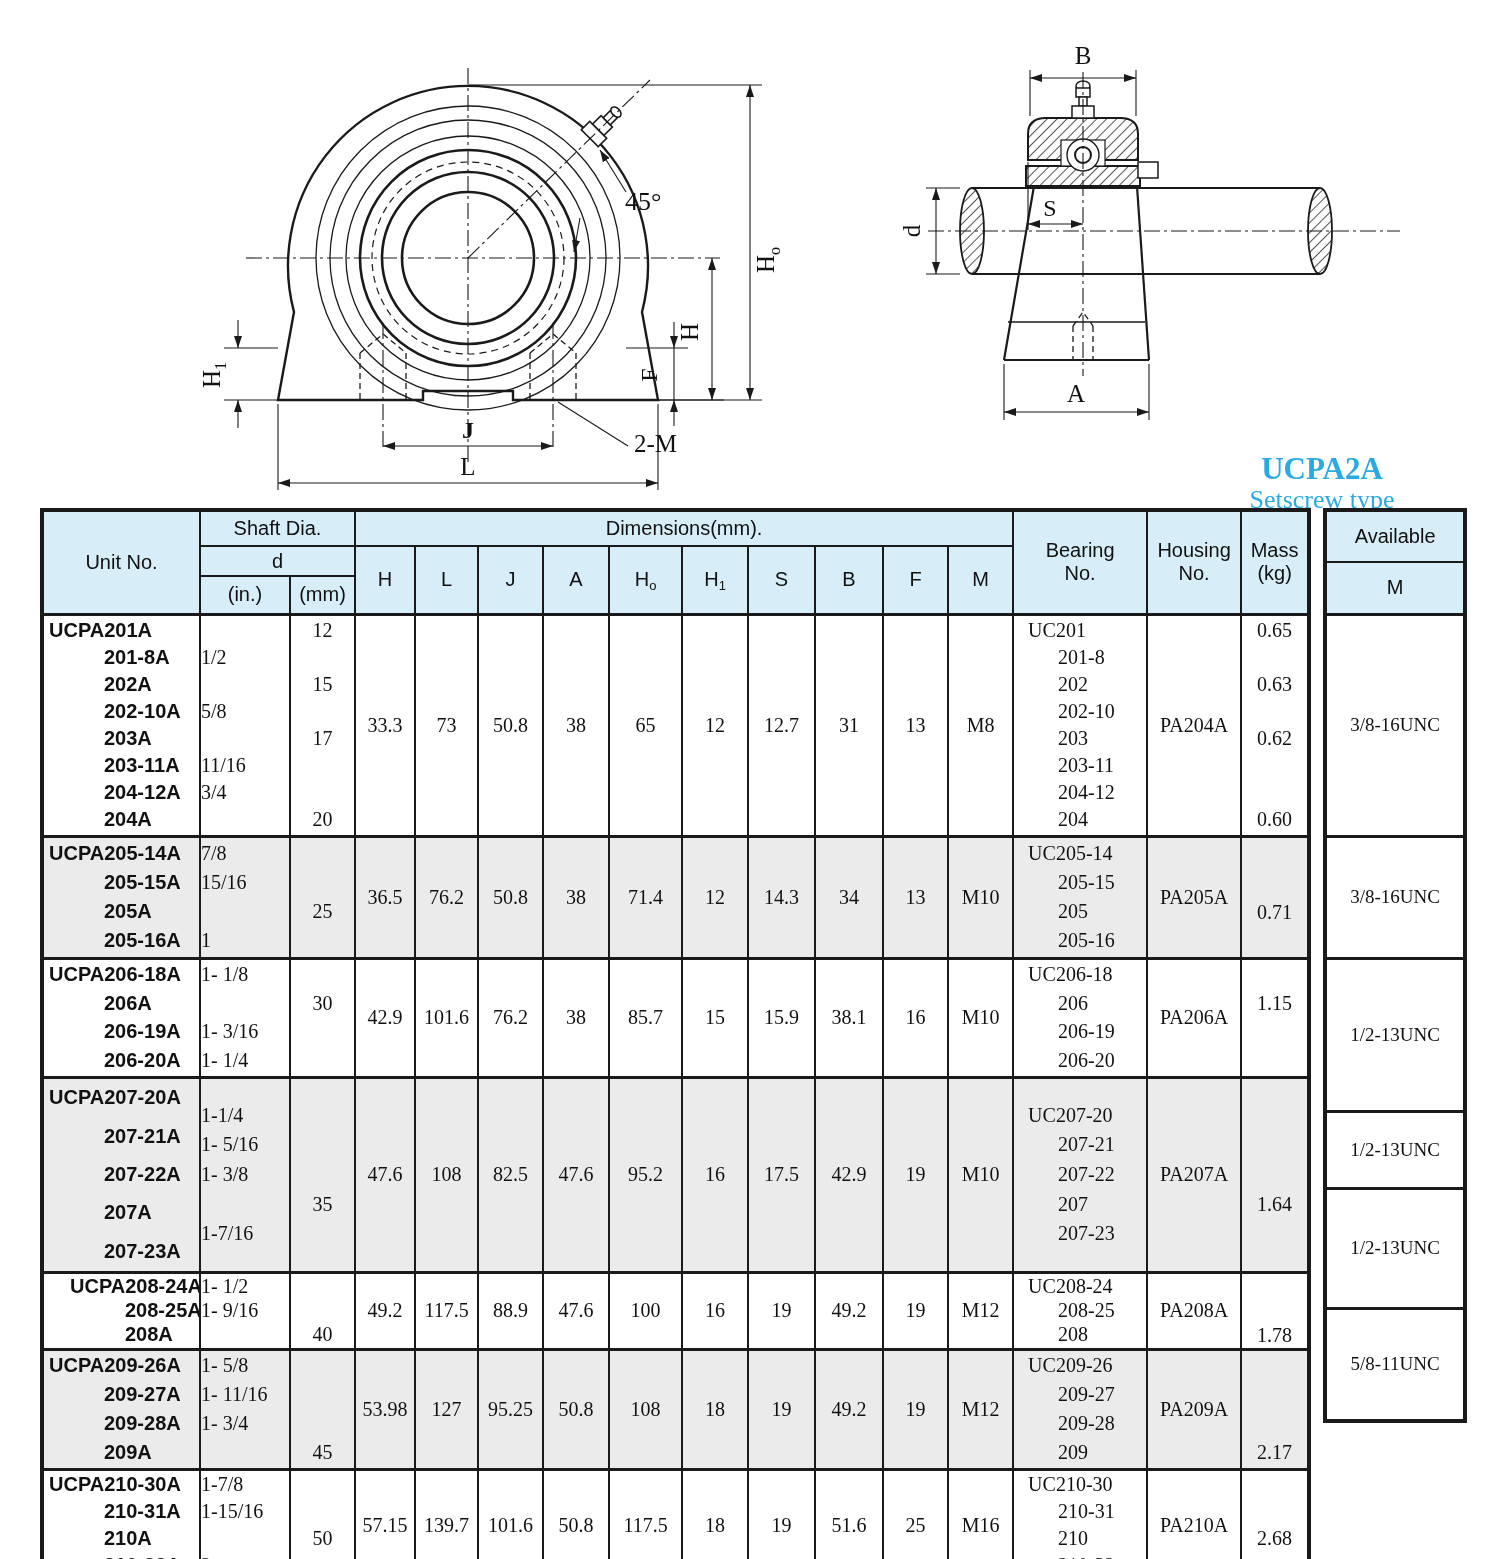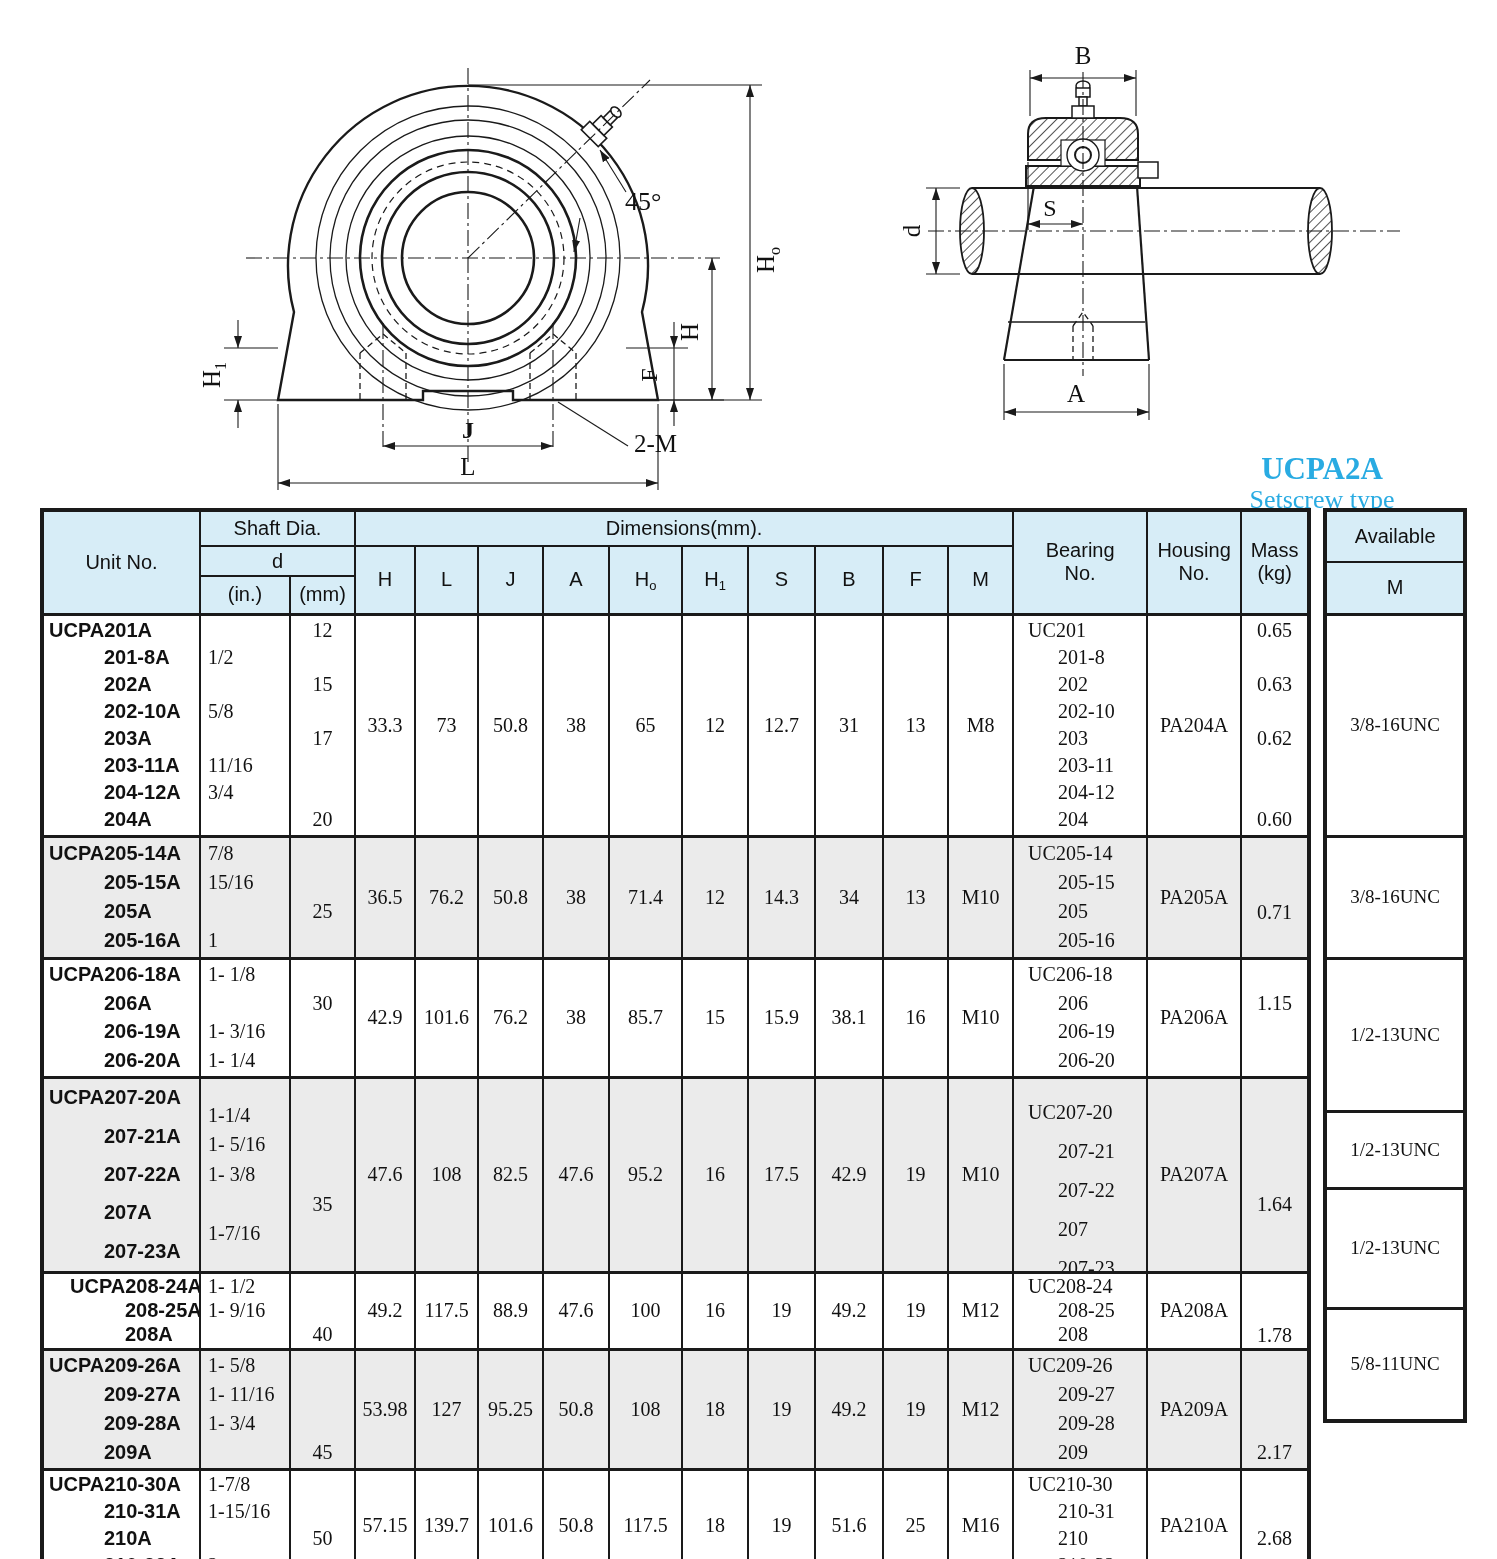--- a/index.html
+++ b/index.html
@@ -34,7 +34,7 @@
   .ln{flex:1 1 0;display:flex;align-items:center;font-family:"Liberation Serif",serif;font-size:20px;white-space:nowrap;}
   .ln-unit{font-family:"Liberation Sans",sans-serif;font-weight:bold;font-size:20px;padding-left:60px;}
   .ln-unit.first{padding-left:5px;}
-  .ln-in{padding-left:7px;}
+  .ln-in{}
   .ln-ctr{justify-content:center;}
   .ln-bear{padding-left:44px;}
   .ln-bear.first{padding-left:14px;}

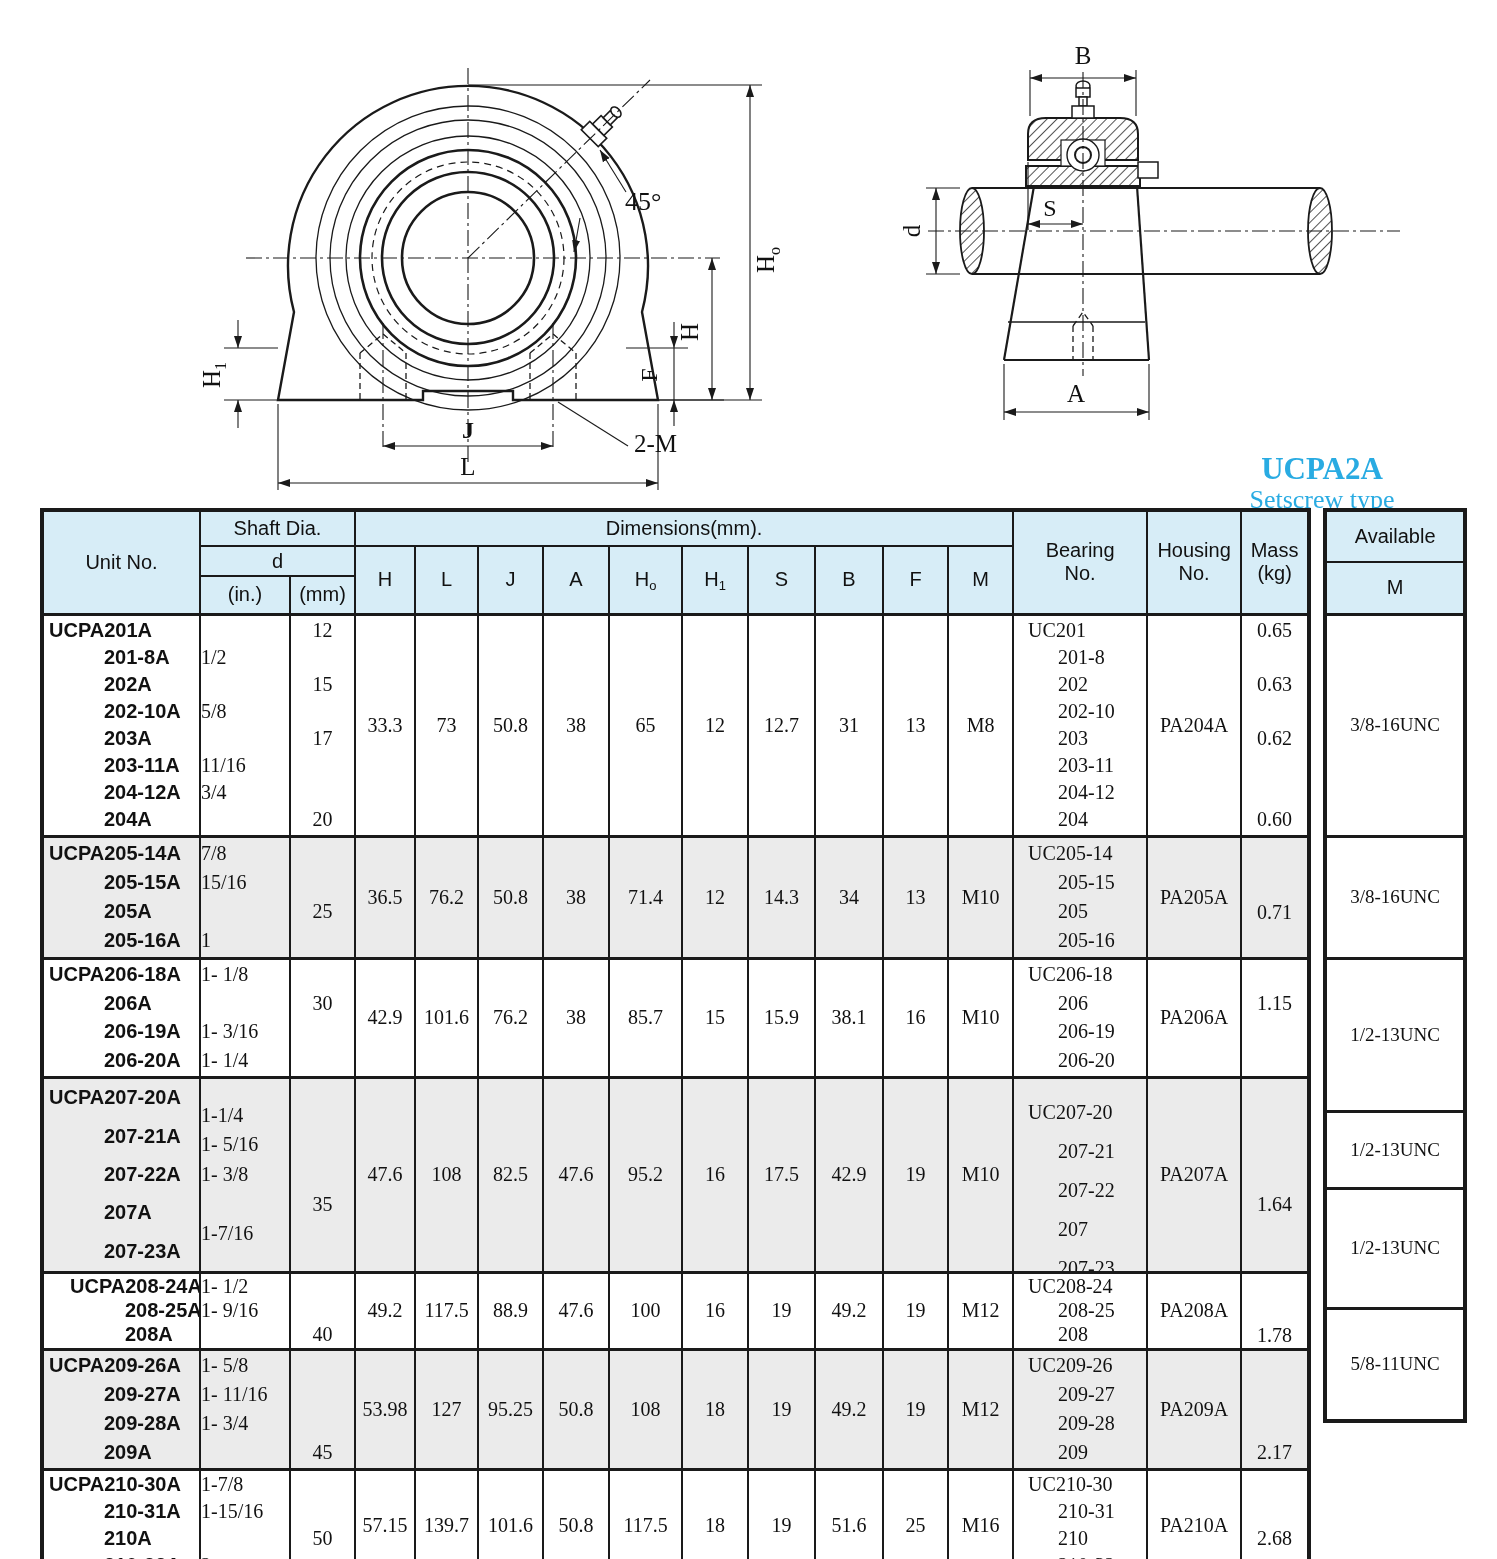--- a/index.html
+++ b/index.html
@@ -489,7 +489,7 @@
             <td class="num">19</td>
             <td class="num">M10</td>
             <td>
-              <div class="lines" style="height: 148px; gap: 16px;">
+              <div class="lines" style="height: 148px;">
                 <div class="ln ln-bear first">UC207-20</div>
                 <div class="ln ln-bear">207-21</div>
                 <div class="ln ln-bear">207-22</div>

